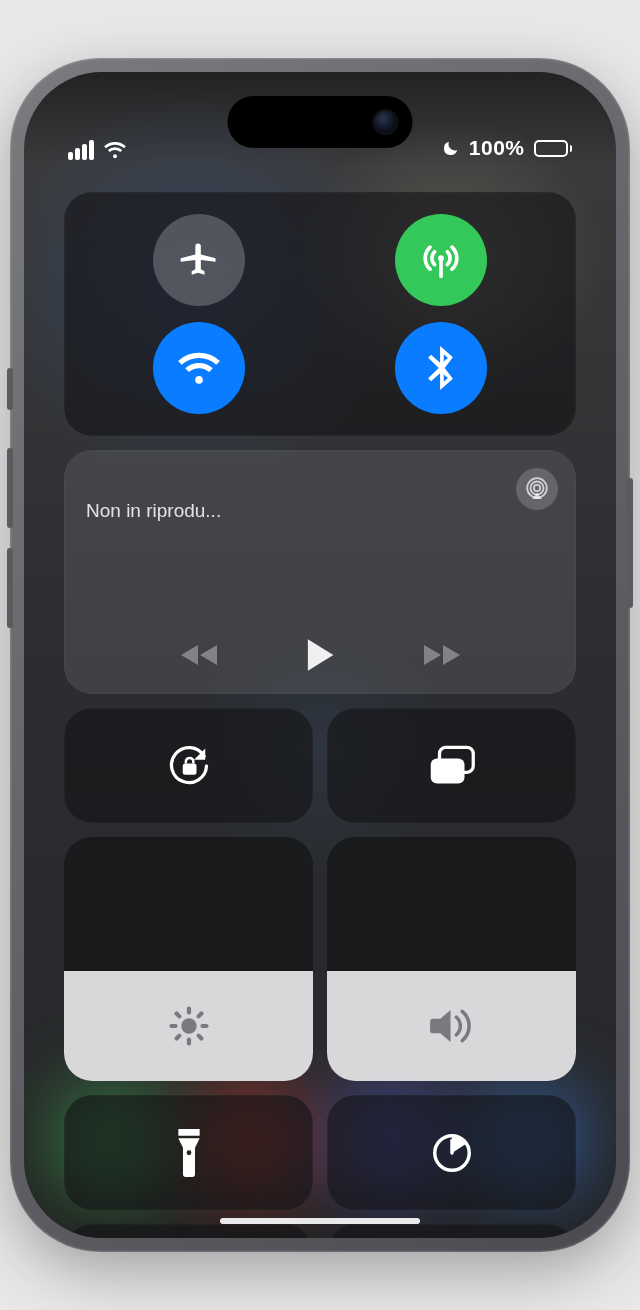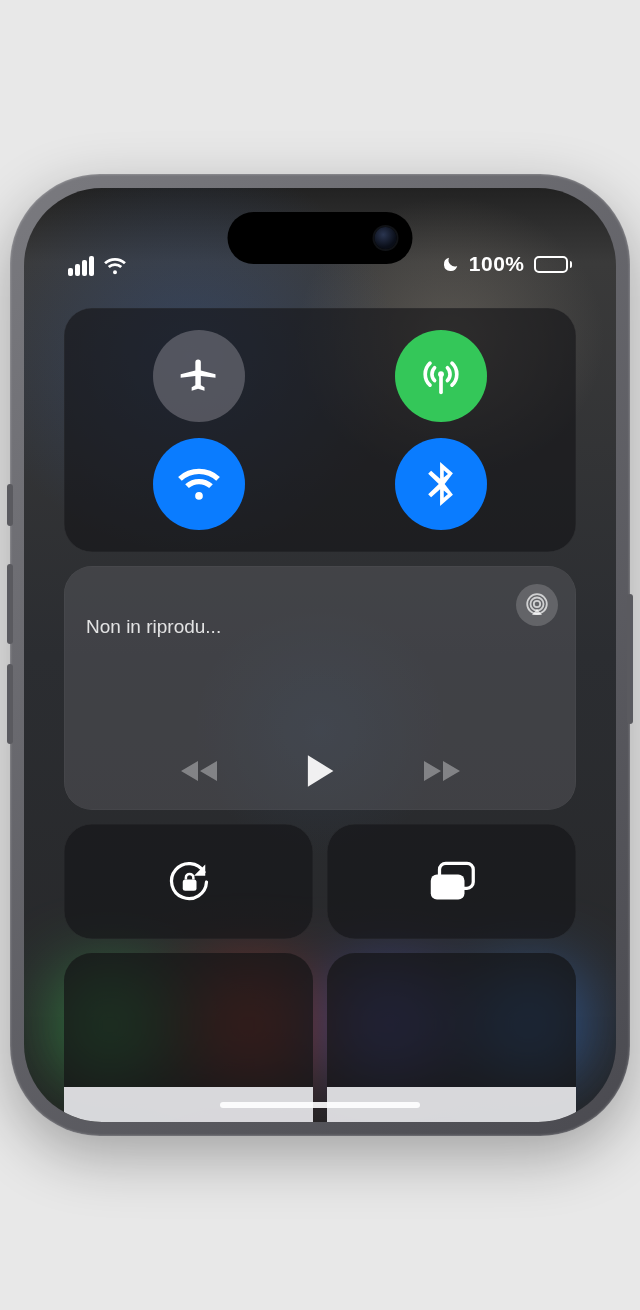--- a/index.html
+++ b/index.html
@@ -14,7 +14,7 @@
 }
 .phone-frame {
   width: 620px;
-  height: 962px;
+  height: 1194px;
   background: linear-gradient(135deg, #7a7a7f, #4a4a50);
   border-radius: 90px;
   padding: 14px;

